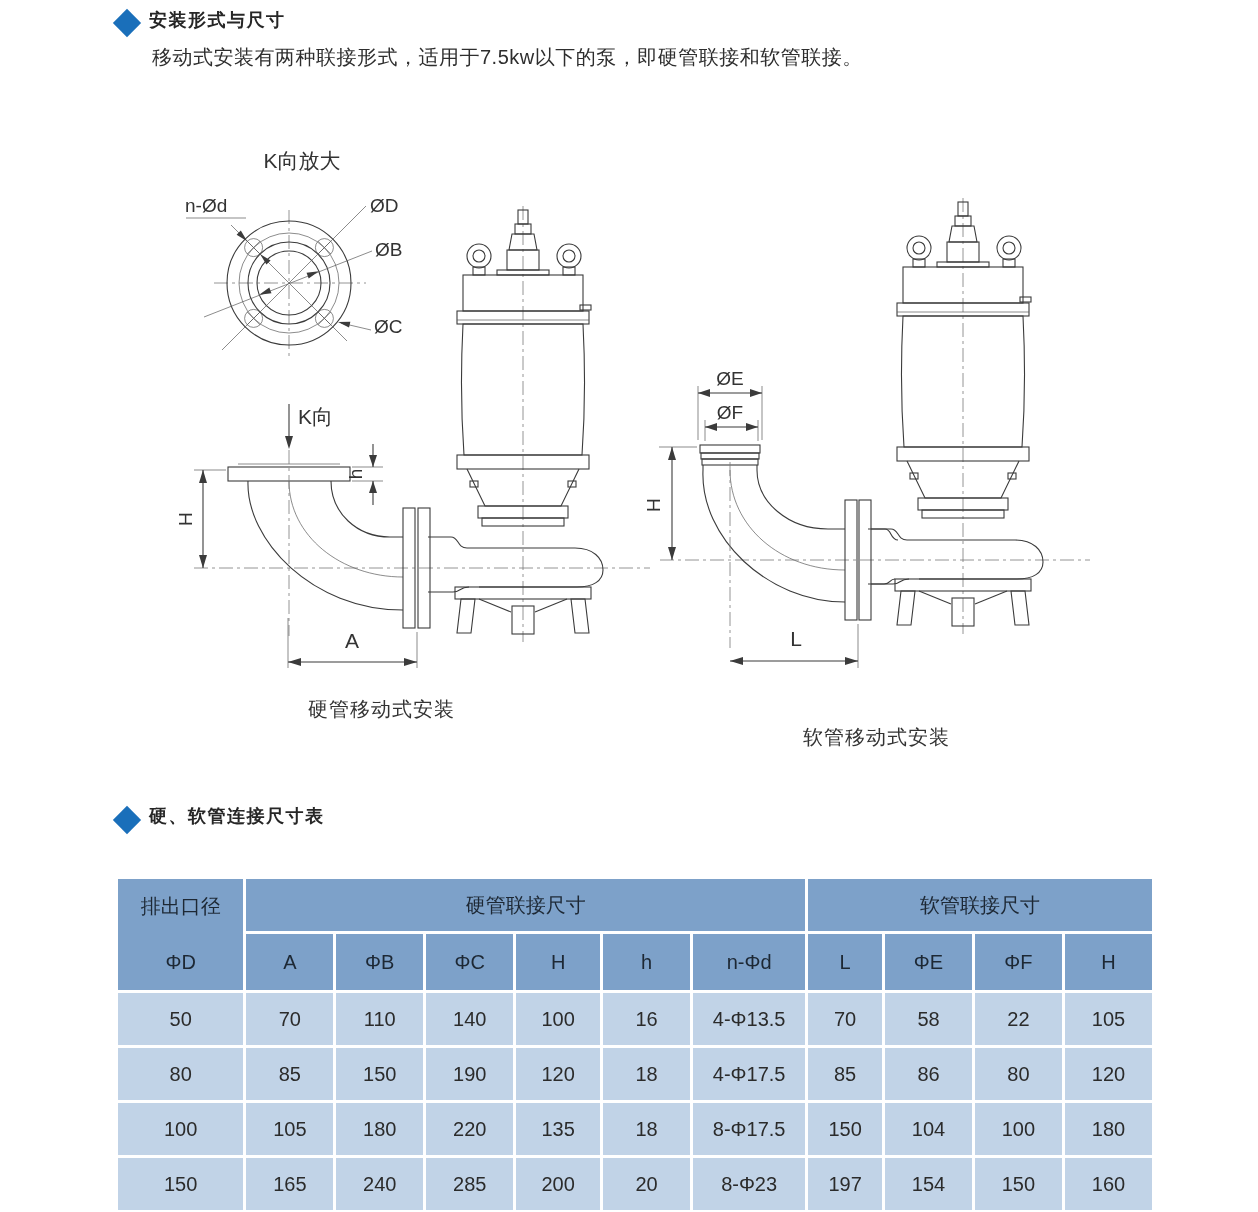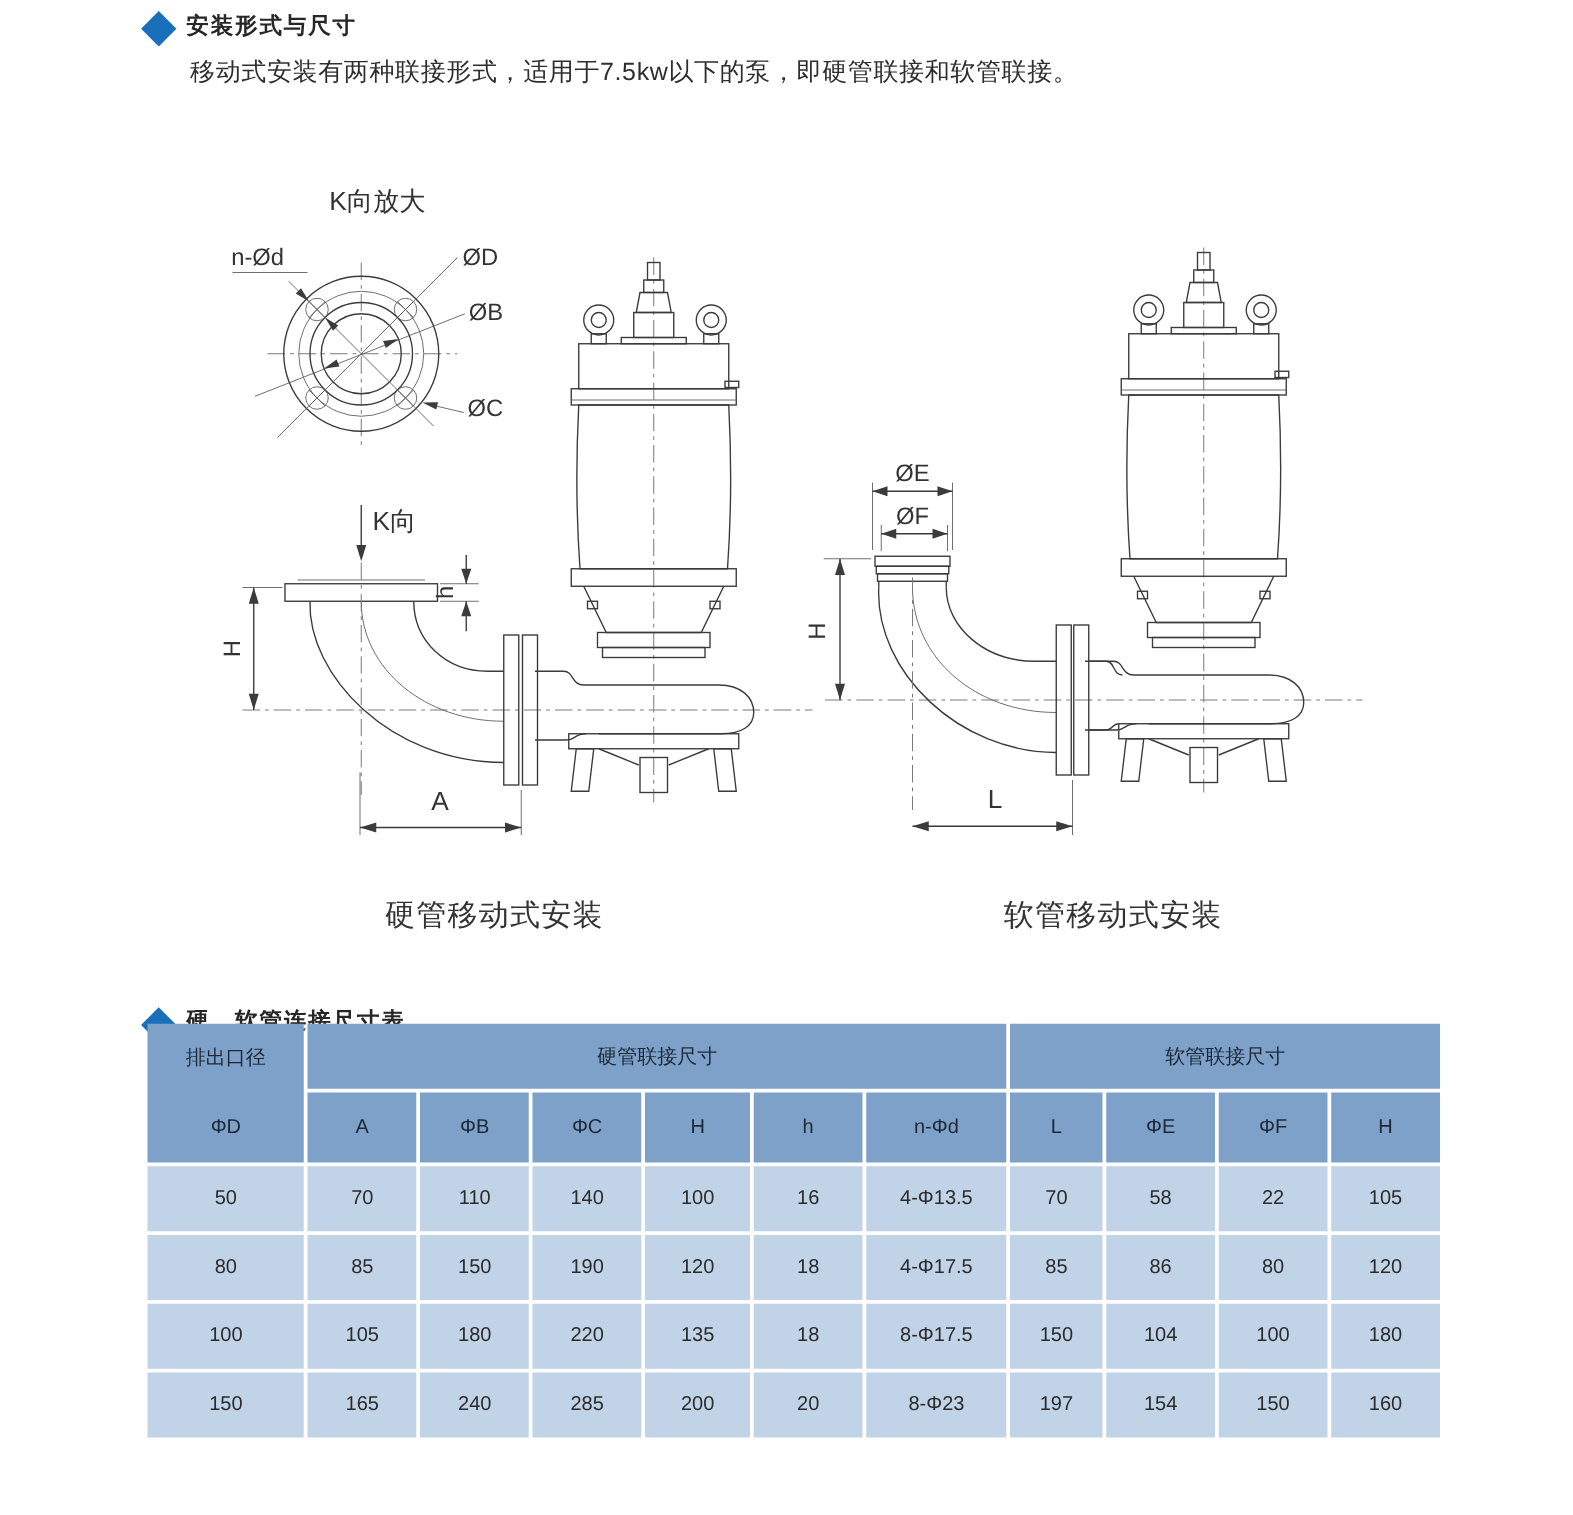--- a/index.html
+++ b/index.html
@@ -20,9 +20,8 @@
     letter-spacing:0.5px;
   }
   .caption {
-    position:absolute; font-size:24px; color:#333333; white-space:nowrap;
+    position:absolute; font-size:20px; color:#333333; white-space:nowrap;
     letter-spacing:1px;
-    margin-top:20px;
   }
   svg.drawing { position:absolute; left:0; top:130px; }
   .outline { fill:none; stroke:#3b3b3b; stroke-width:1.1; }

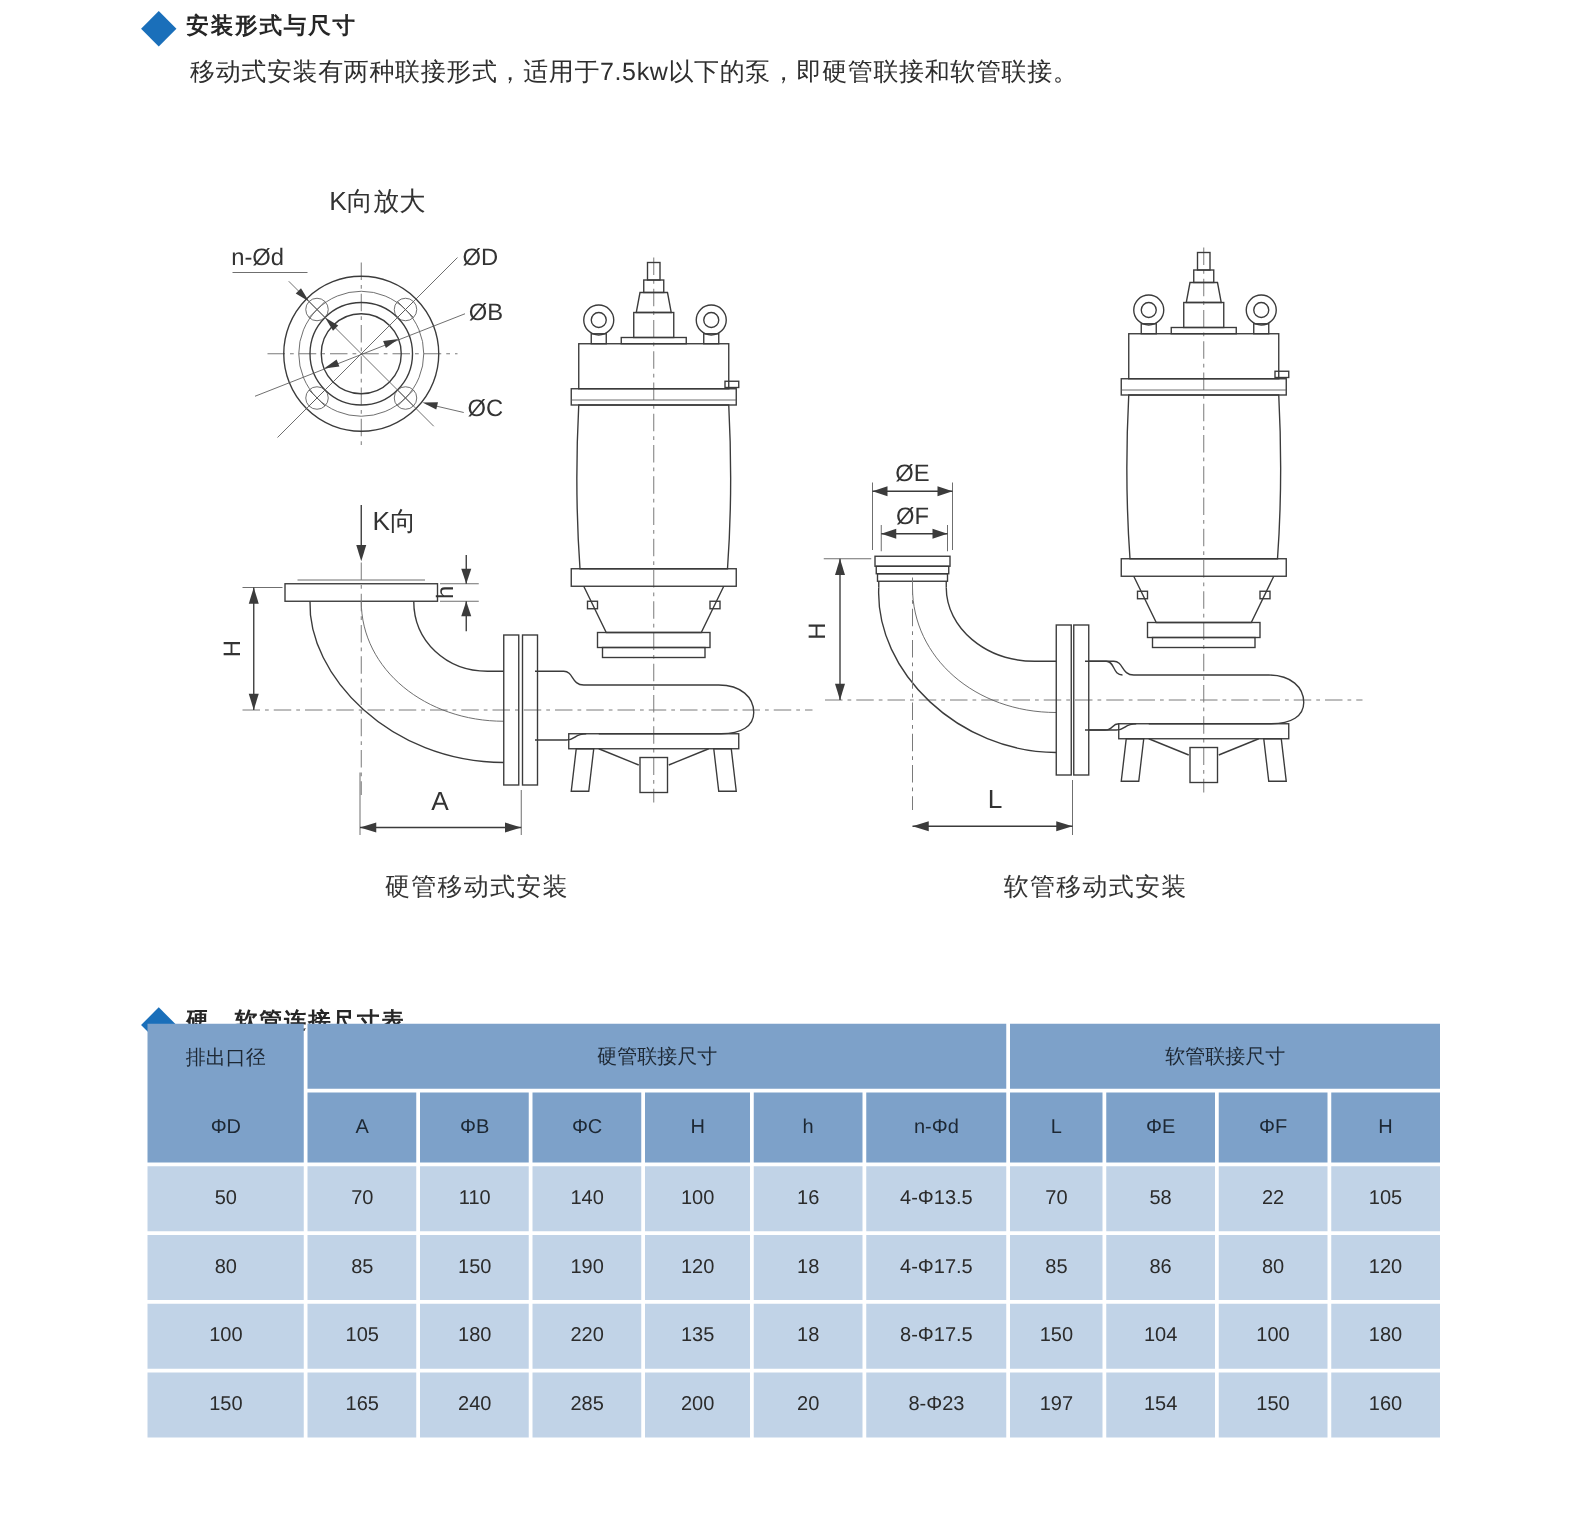--- a/index.html
+++ b/index.html
@@ -229,7 +229,7 @@
 </svg>
 
 <div class="caption" style="left:308px; top:696px;">硬管移动式安装</div>
-<div class="caption" style="left:803px; top:696px;">软管移动式安装</div>
+<div class="caption" style="left:803px; top:724px;">软管移动式安装</div>
 
 <span class="diamond" style="left:117px; top:810px;"></span>
 <div class="sec-title" style="left:149px; top:804px;">硬、软管连接尺寸表</div>

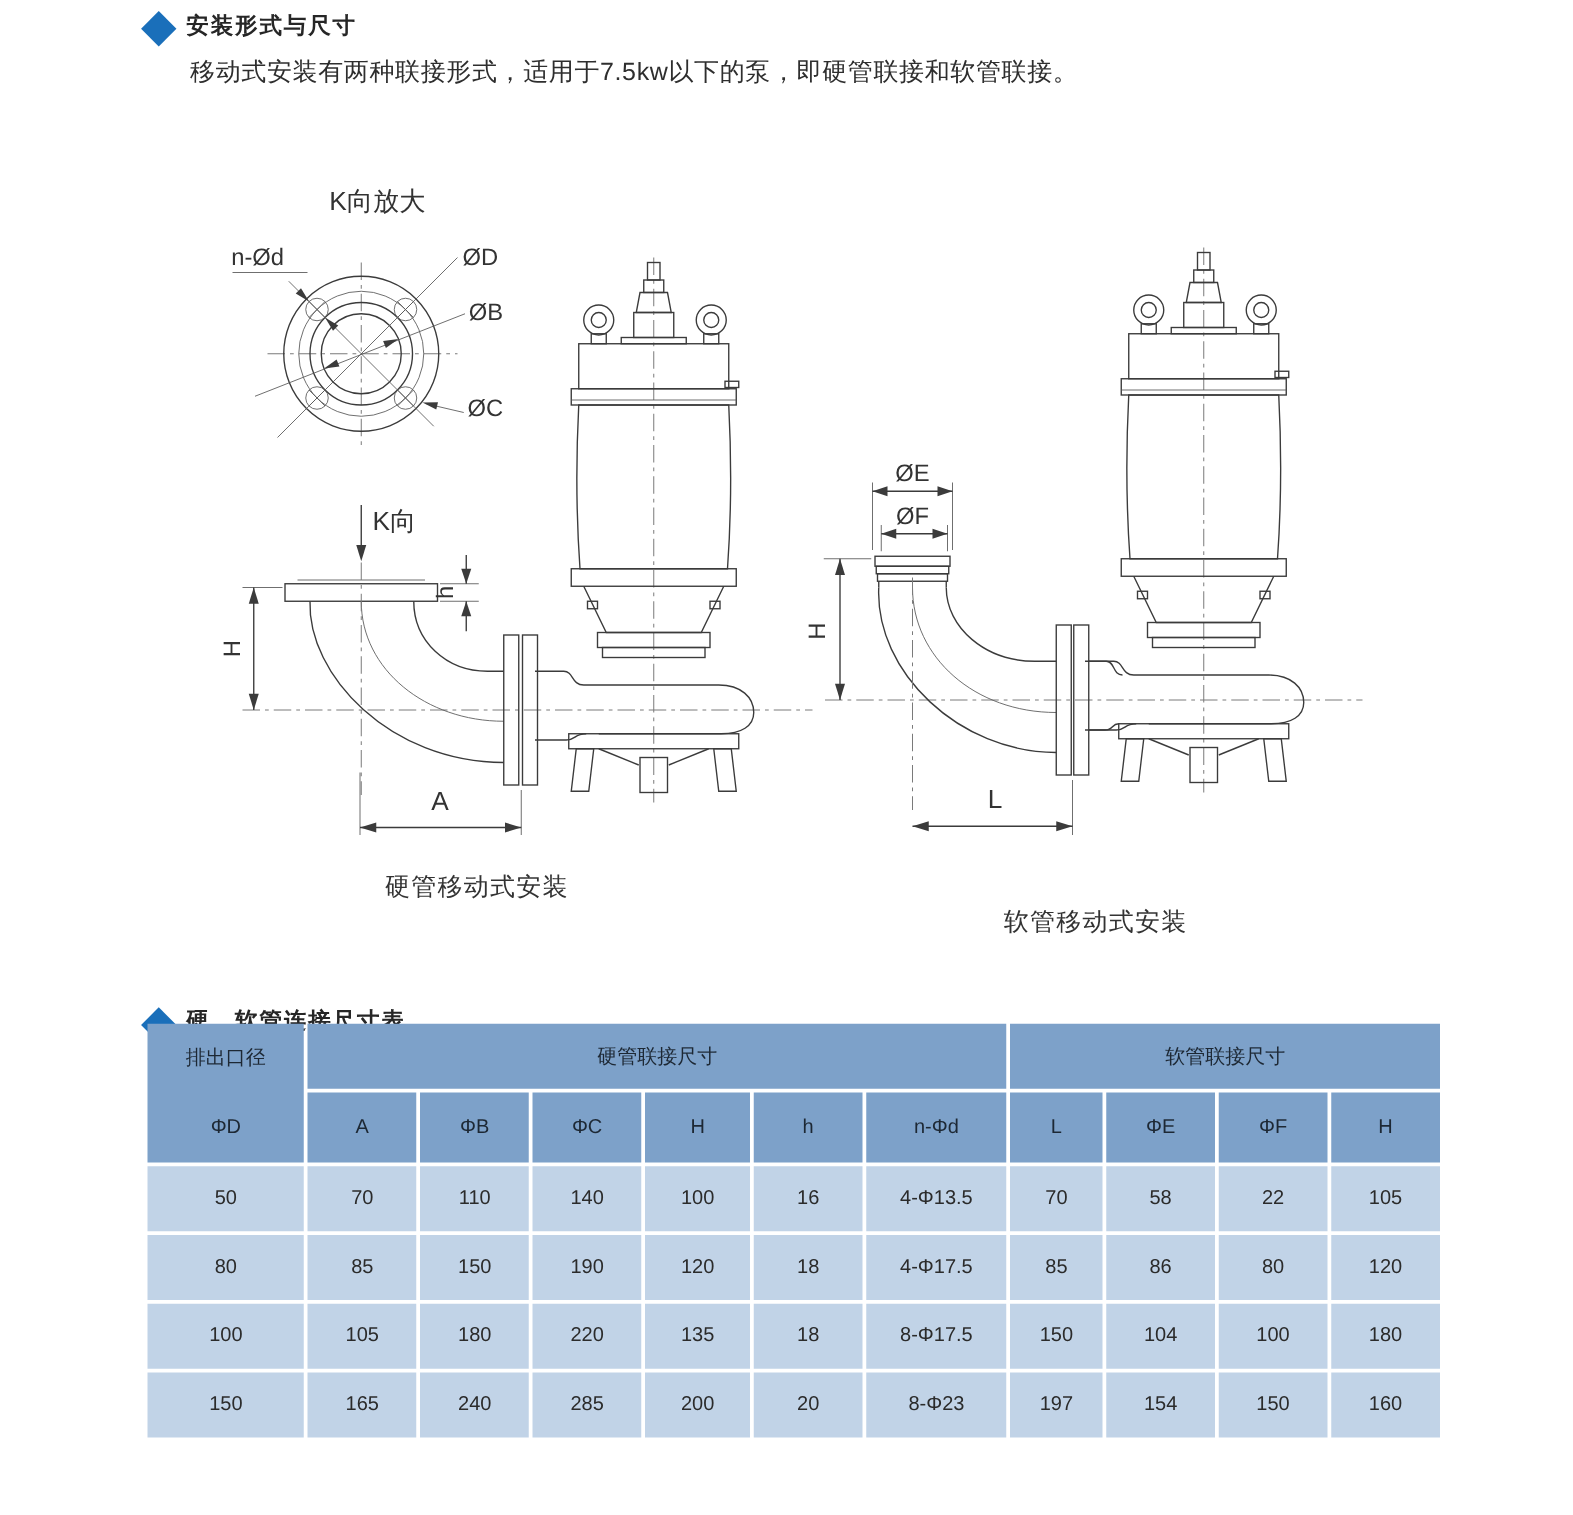--- a/index.html
+++ b/index.html
@@ -31,9 +31,9 @@
   .dimtxt  { font-family:"Liberation Sans", sans-serif; font-size:19px; fill:#333333; }
 
   table.dims {
-    position:absolute; left:115px; top:816px; width:1040px;
+    position:absolute; left:115px; top:876px; width:1040px;
     border-collapse:separate; border-spacing:3px; table-layout:fixed;
-    font-size:16px;
+    font-size:20px;
   }
   table.dims th, table.dims td {
     text-align:center; vertical-align:middle; font-weight:normal; padding:0;

